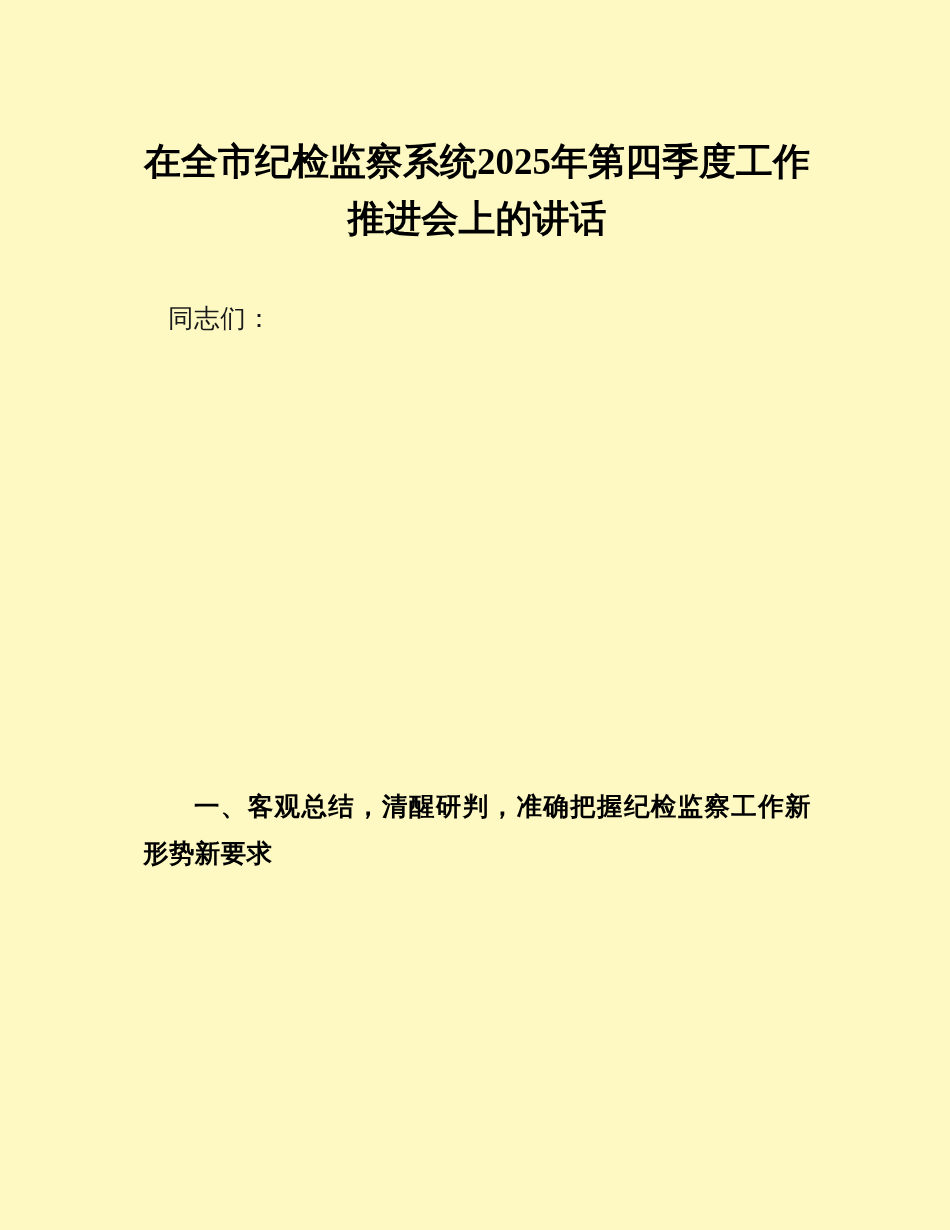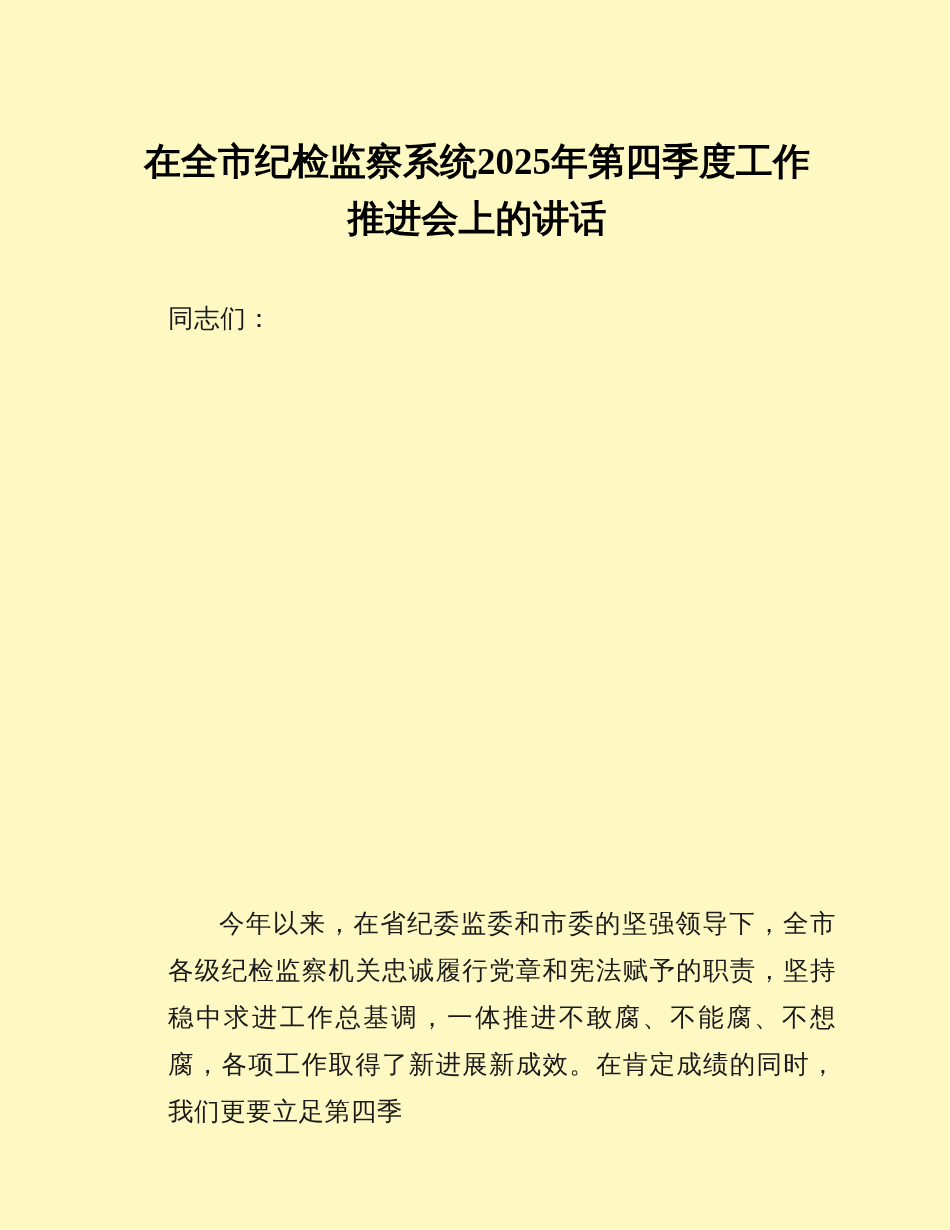--- a/index.html
+++ b/index.html
@@ -86,6 +86,7 @@
   <div class="body-block salutation">同志们：</div>
 
 
+  <div class="section-heading indent">一、客观总结，清醒研判，准确把握纪检监察工作新形势新要求</div>
 
   <div class="body-block para-2 indent">今年以来，在省纪委监委和市委的坚强领导下，全市各级纪检监察机关忠诚履行党章和宪法赋予的职责，坚持稳中求进工作总基调，一体推进不敢腐、不能腐、不想腐，各项工作取得了新进展新成效。在肯定成绩的同时，我们更要立足第四季</div>
 

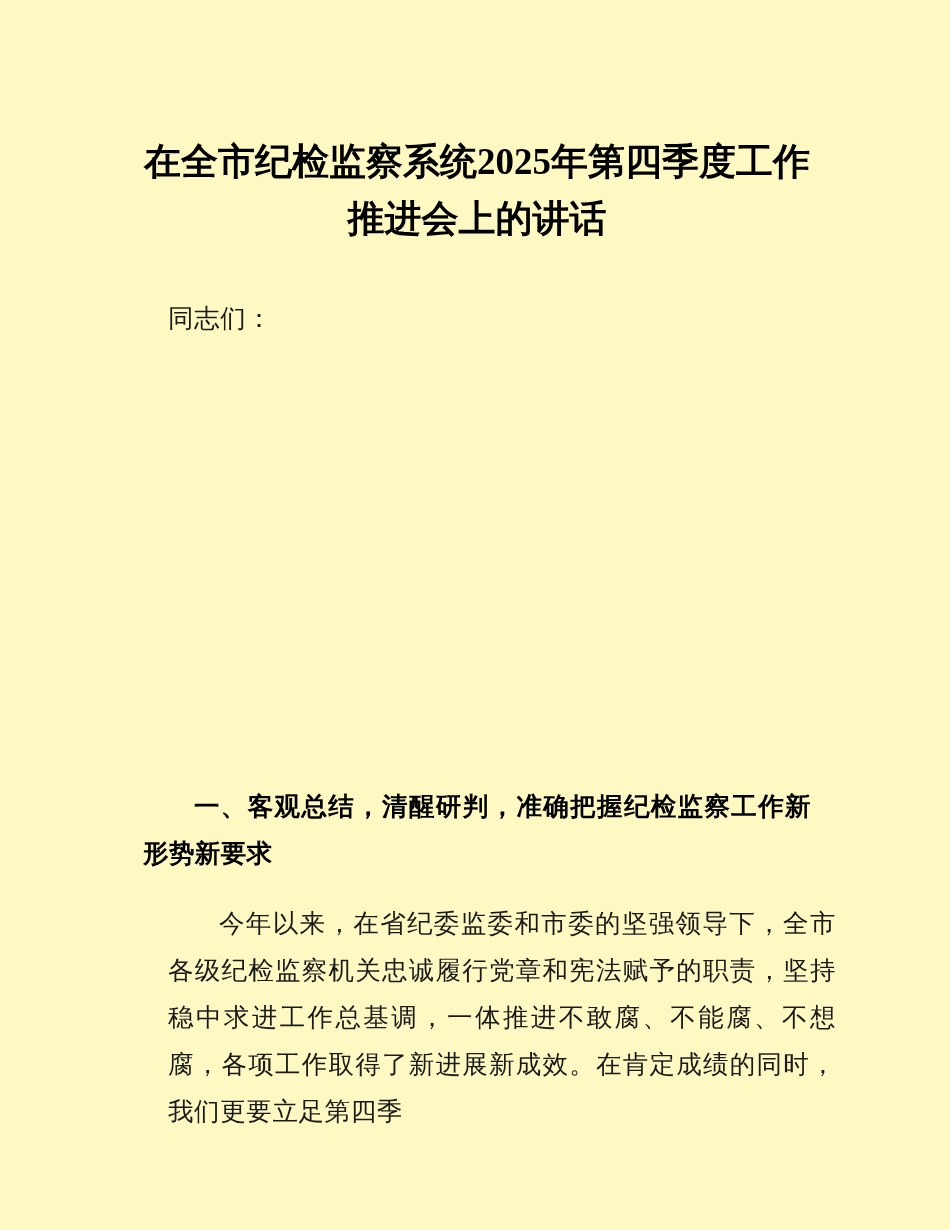--- a/index.html
+++ b/index.html
@@ -88,7 +88,6 @@
 
   <div class="section-heading indent">一、客观总结，清醒研判，准确把握纪检监察工作新形势新要求</div>
 
-  <div class="body-block para-2 indent">今年以来，在省纪委监委和市委的坚强领导下，全市各级纪检监察机关忠诚履行党章和宪法赋予的职责，坚持稳中求进工作总基调，一体推进不敢腐、不能腐、不想腐，各项工作取得了新进展新成效。在肯定成绩的同时，我们更要立足第四季</div>
 
 </div>
 

